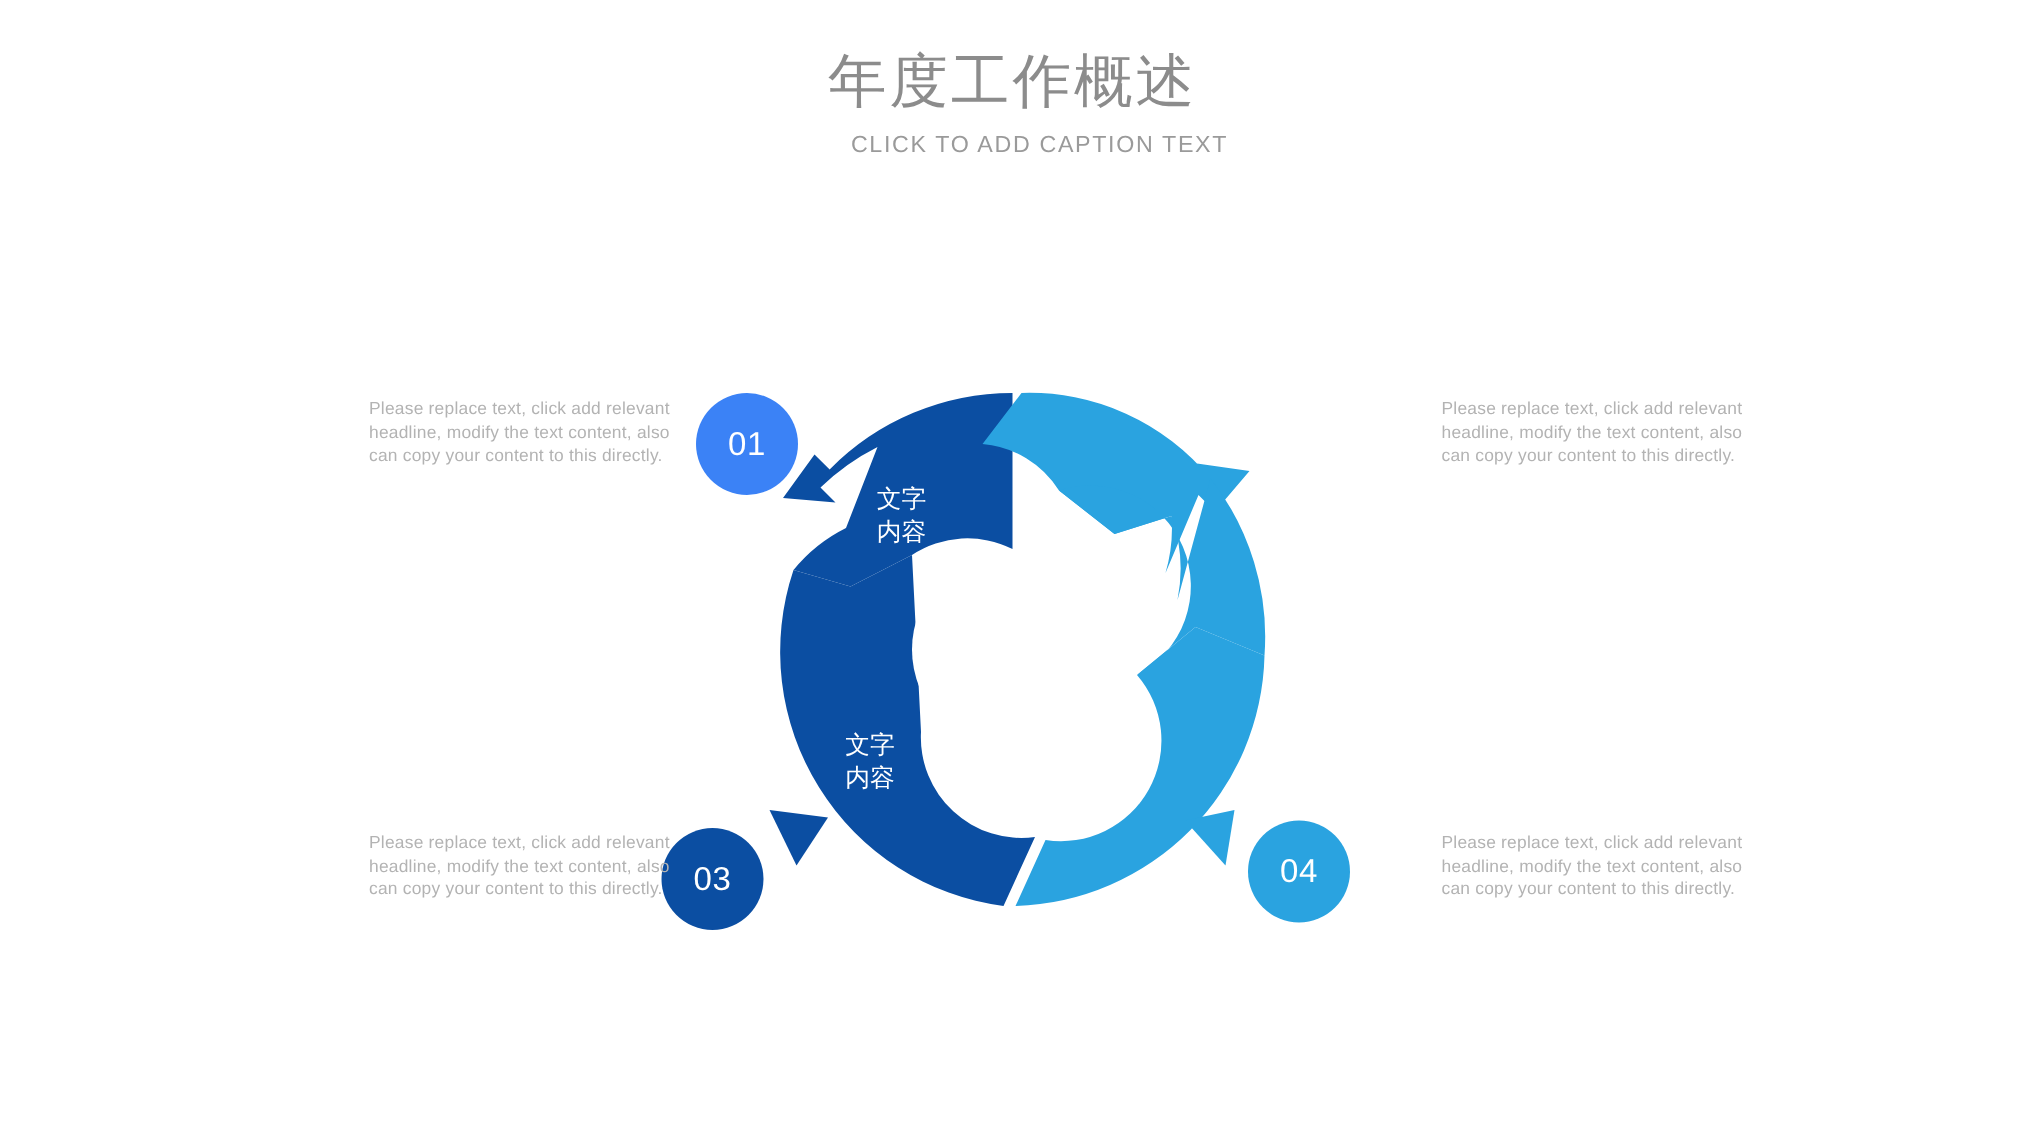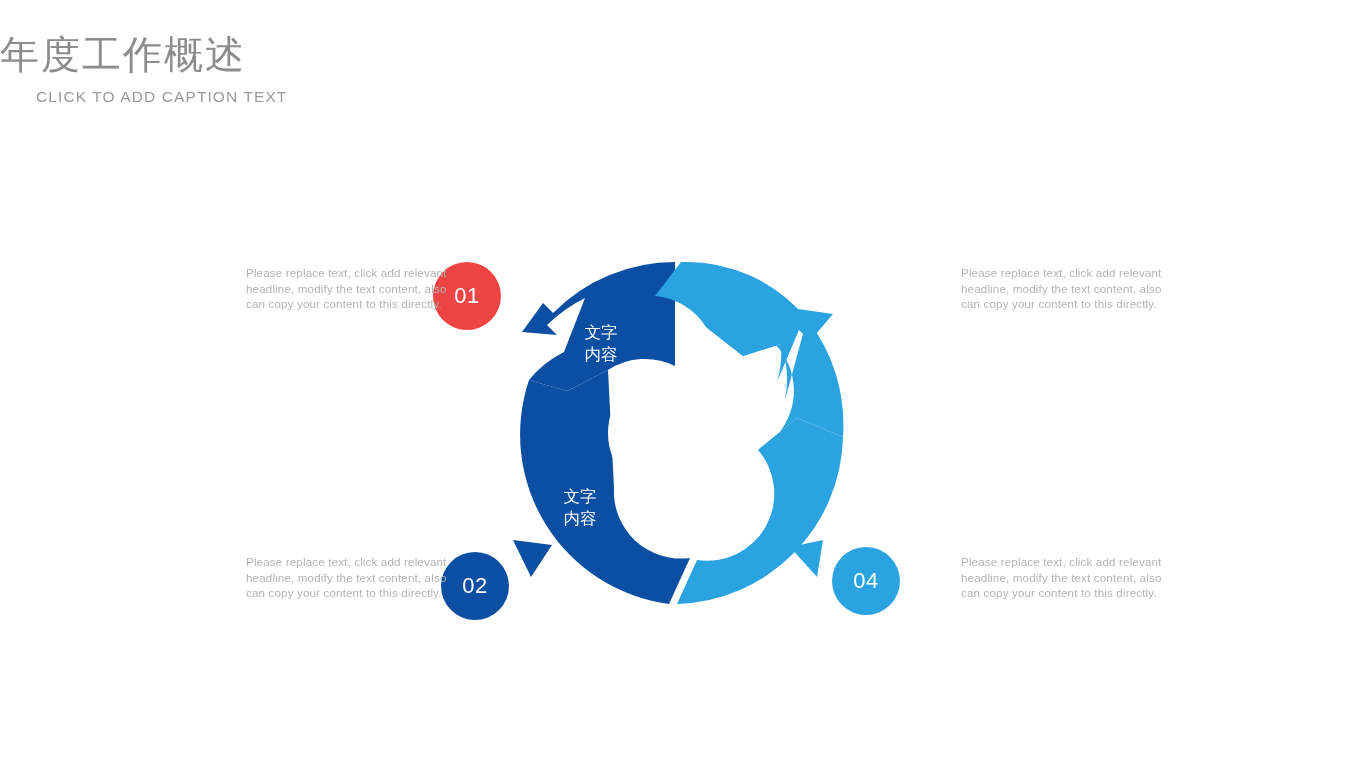--- a/index.html
+++ b/index.html
@@ -22,7 +22,7 @@
     top: 30px;
     left: 0;
     width: 1350px;
-    text-align: left;
+    text-align: center;
   }
   .page-title {
     font-size: 39px;

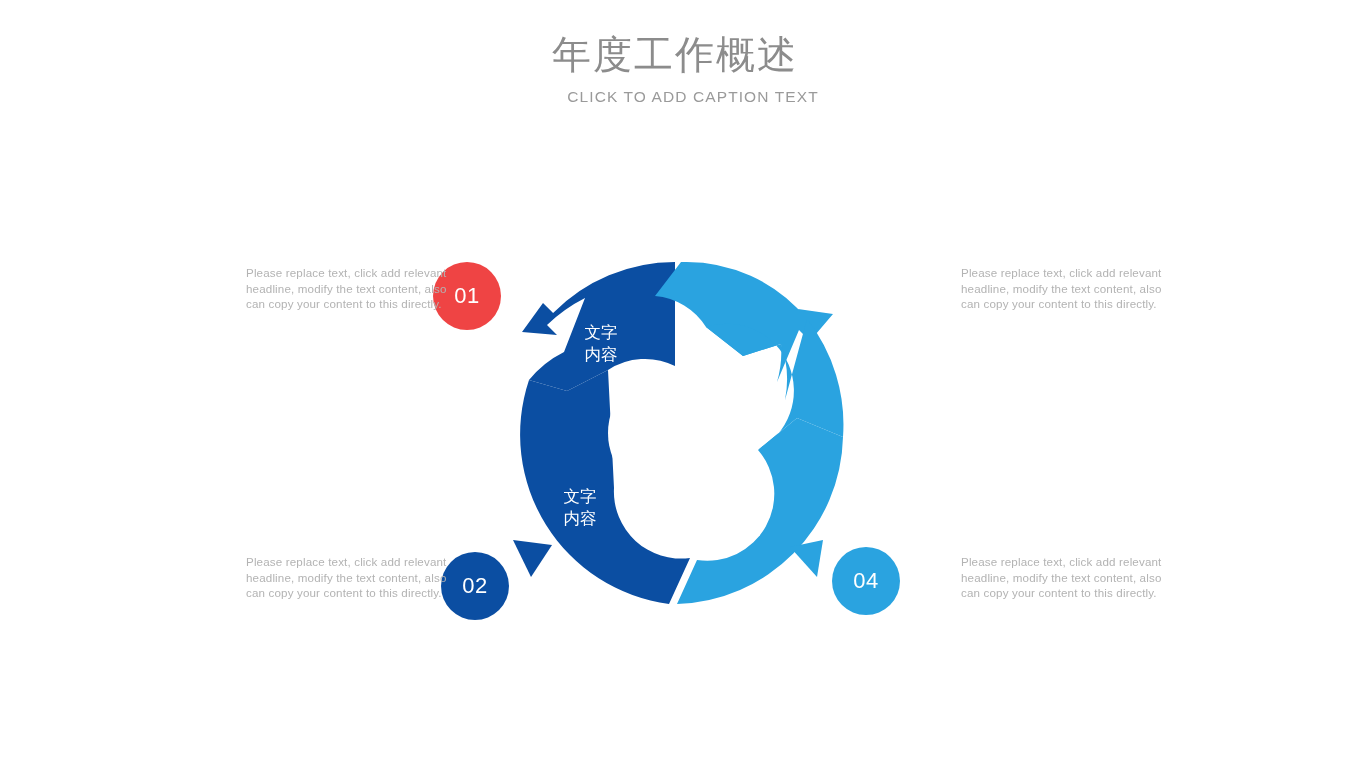--- a/index.html
+++ b/index.html
@@ -77,7 +77,7 @@
     letter-spacing: 0.5px;
     font-weight: 400;
   }
-  .badge-01 { left: 433px; top: 262px; width: 68px; height: 68px; background: #ef4444; }
+  .badge-01 { left: 464px; top: 262px; width: 68px; height: 68px; background: #3b82f6; }
   .badge-02 { left: 822px; top: 262px; width: 68px; height: 68px; background: #2aa3e0; }
   .badge-03 { left: 441px; top: 552px; width: 68px; height: 68px; background: #0b4ea2; }
   .badge-04 { left: 832px; top: 547px; width: 68px; height: 68px; background: #2aa3e0; align-items: center; }

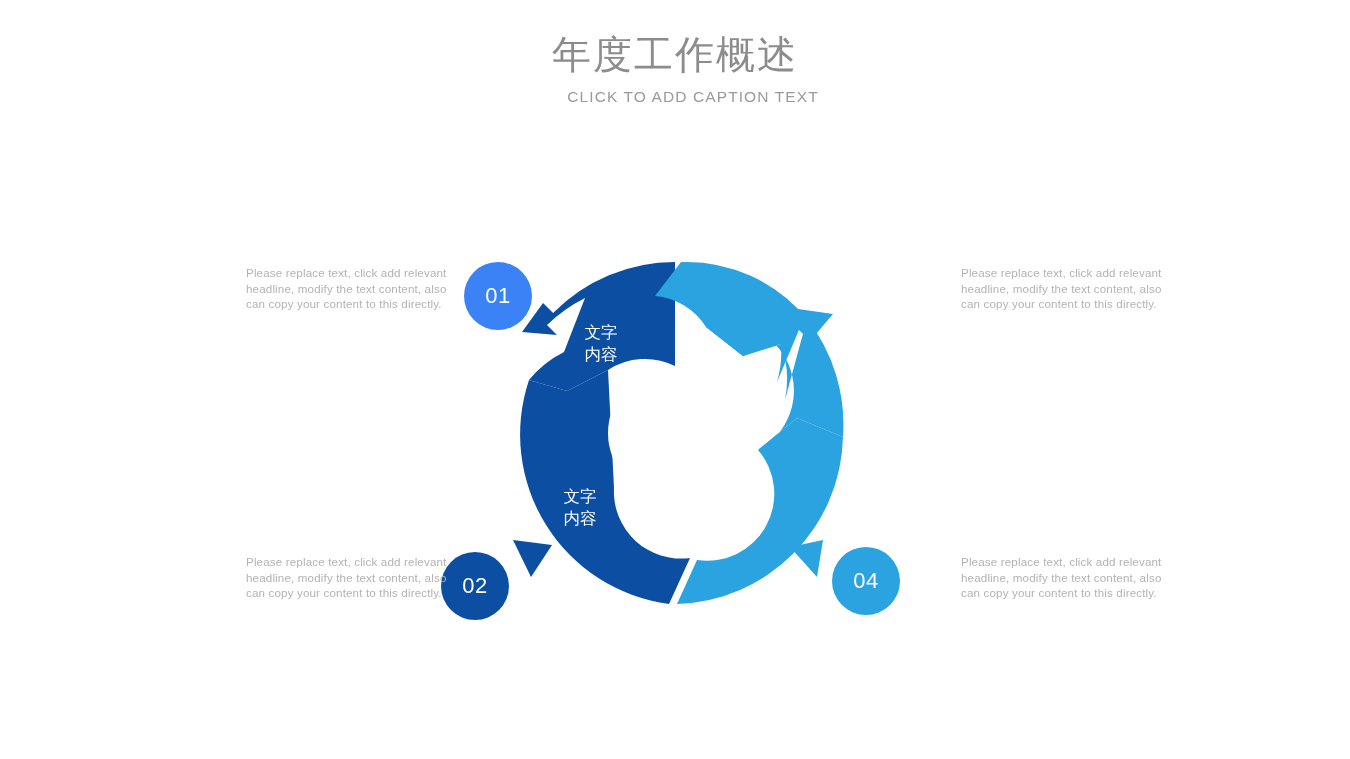--- a/index.html
+++ b/index.html
@@ -195,7 +195,7 @@
     <span>01</span>
   </div>
   <div class="badge badge-03">
-    <span>02</span>
+    <span>03</span>
   </div>
   <div class="badge badge-04">
     <span>04</span>

